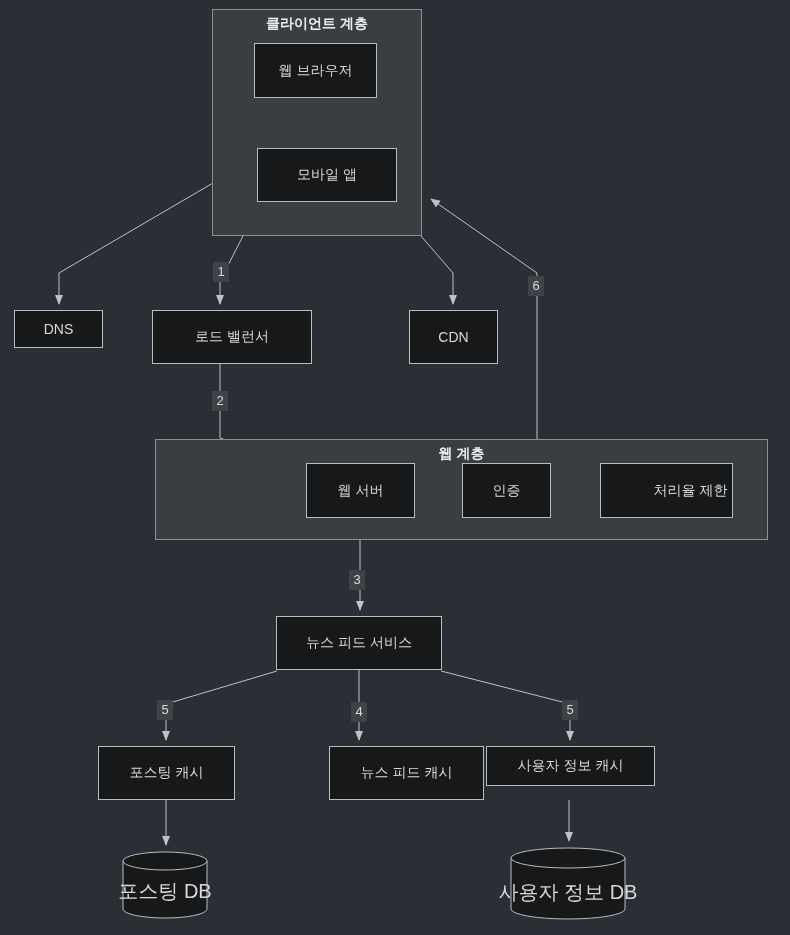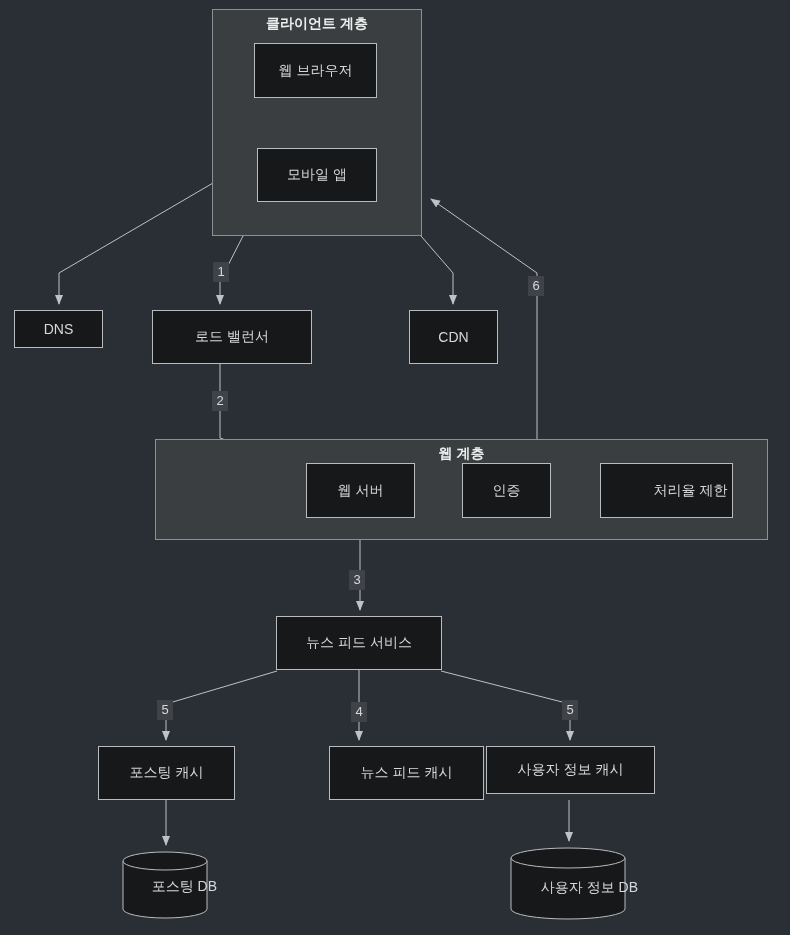--- a/index.html
+++ b/index.html
@@ -40,7 +40,7 @@
   
   .client-container{left:212px; top:9px;  width:210px; height:227px;padding-left:23px;}
   .web-browser    {left:254px; top:43px;  width:123px; height:55px;}
-  .mobile-app     {left:257px; top:148px; width:120px; height:54px;}
+  .mobile-app     {left:257px; top:148px; width:140px; height:54px;}
   .dns            {left:14px;  top:310px; width:89px;  height:38px;}
   .load-balancer  {left:152px; top:310px; width:160px; height:54px;}
   .cdn            {left:409px; top:310px; width:89px;  height:54px;}

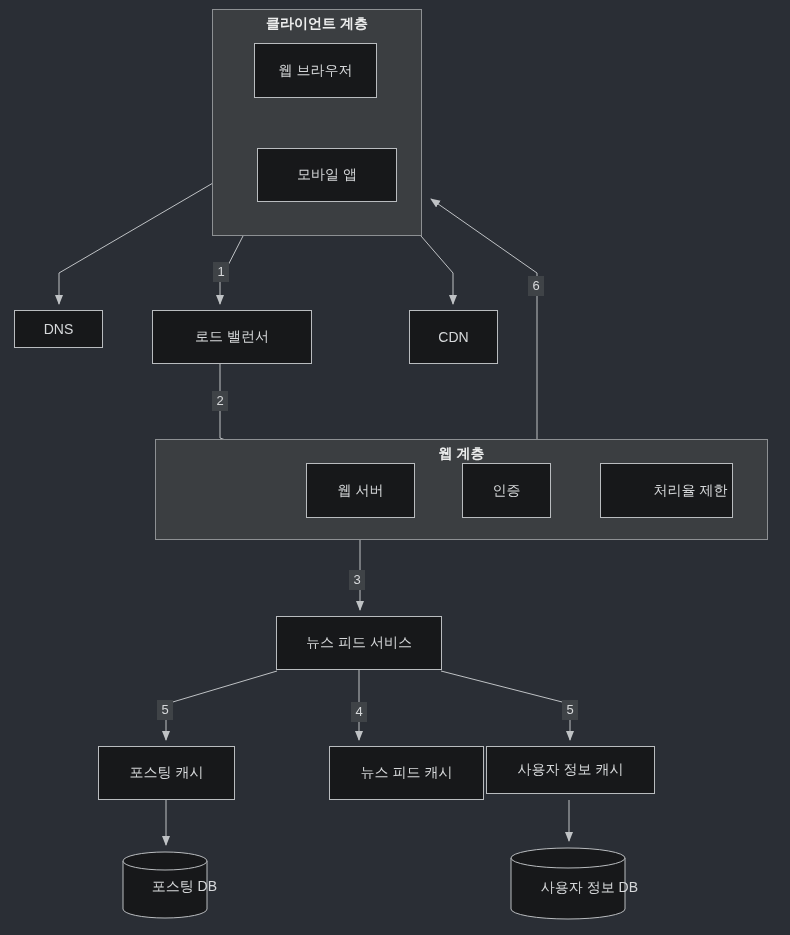--- a/index.html
+++ b/index.html
@@ -51,7 +51,7 @@
   .news-feed-svc  {left:276px; top:616px; width:166px; height:54px;}
   .posting-cache  {left:98px;  top:746px; width:137px; height:54px;}
   .newsfeed-cache {left:283px; top:746px; width:155px; height:54px;margin-left:46px;}
-  .userinfo-cache {left:486px; top:746px; width:169px; height:48px;}
+  .userinfo-cache {left:486px; top:746px; width:169px; height:40px;}
   .posting-db-label {left:113px; top:878px; width:104px;}
   .userinfo-db-label{left:498px; top:879px; width:140px;}
   .badge-1 {left:213px; top:262px;}

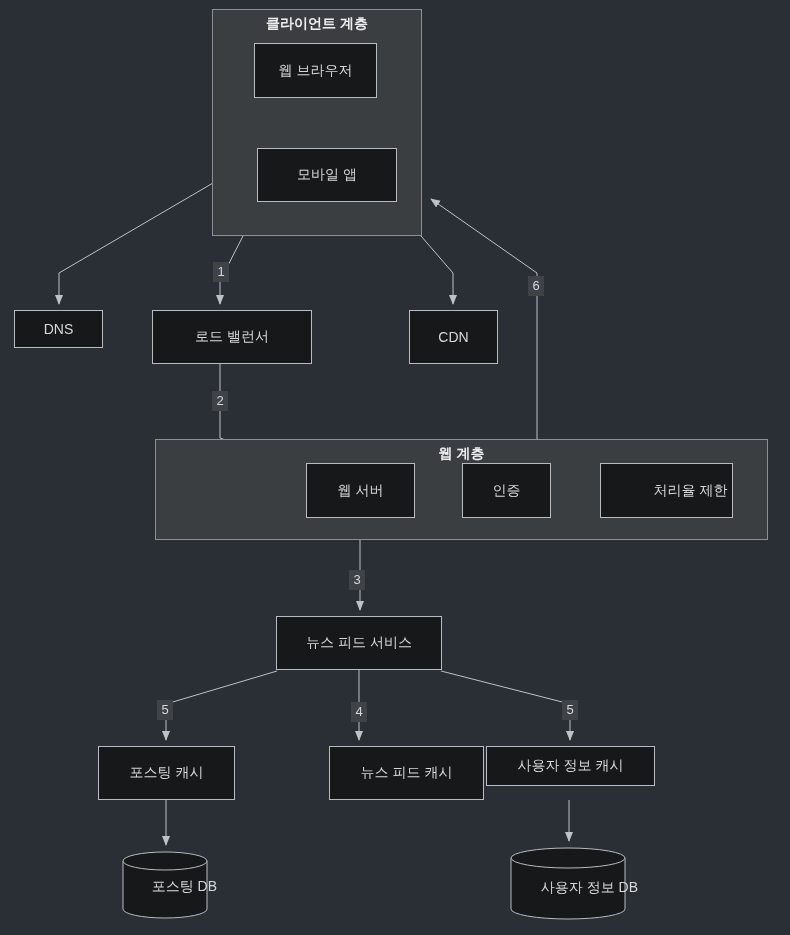--- a/index.html
+++ b/index.html
@@ -34,7 +34,7 @@
     font-size:13px; line-height:20px;
   }
   .db-label{
-    position:absolute; text-align:right; font-size:14px; color:var(--text);
+    position:absolute; text-align:center; font-size:20px; color:var(--text);
     white-space:nowrap;
   }
   

